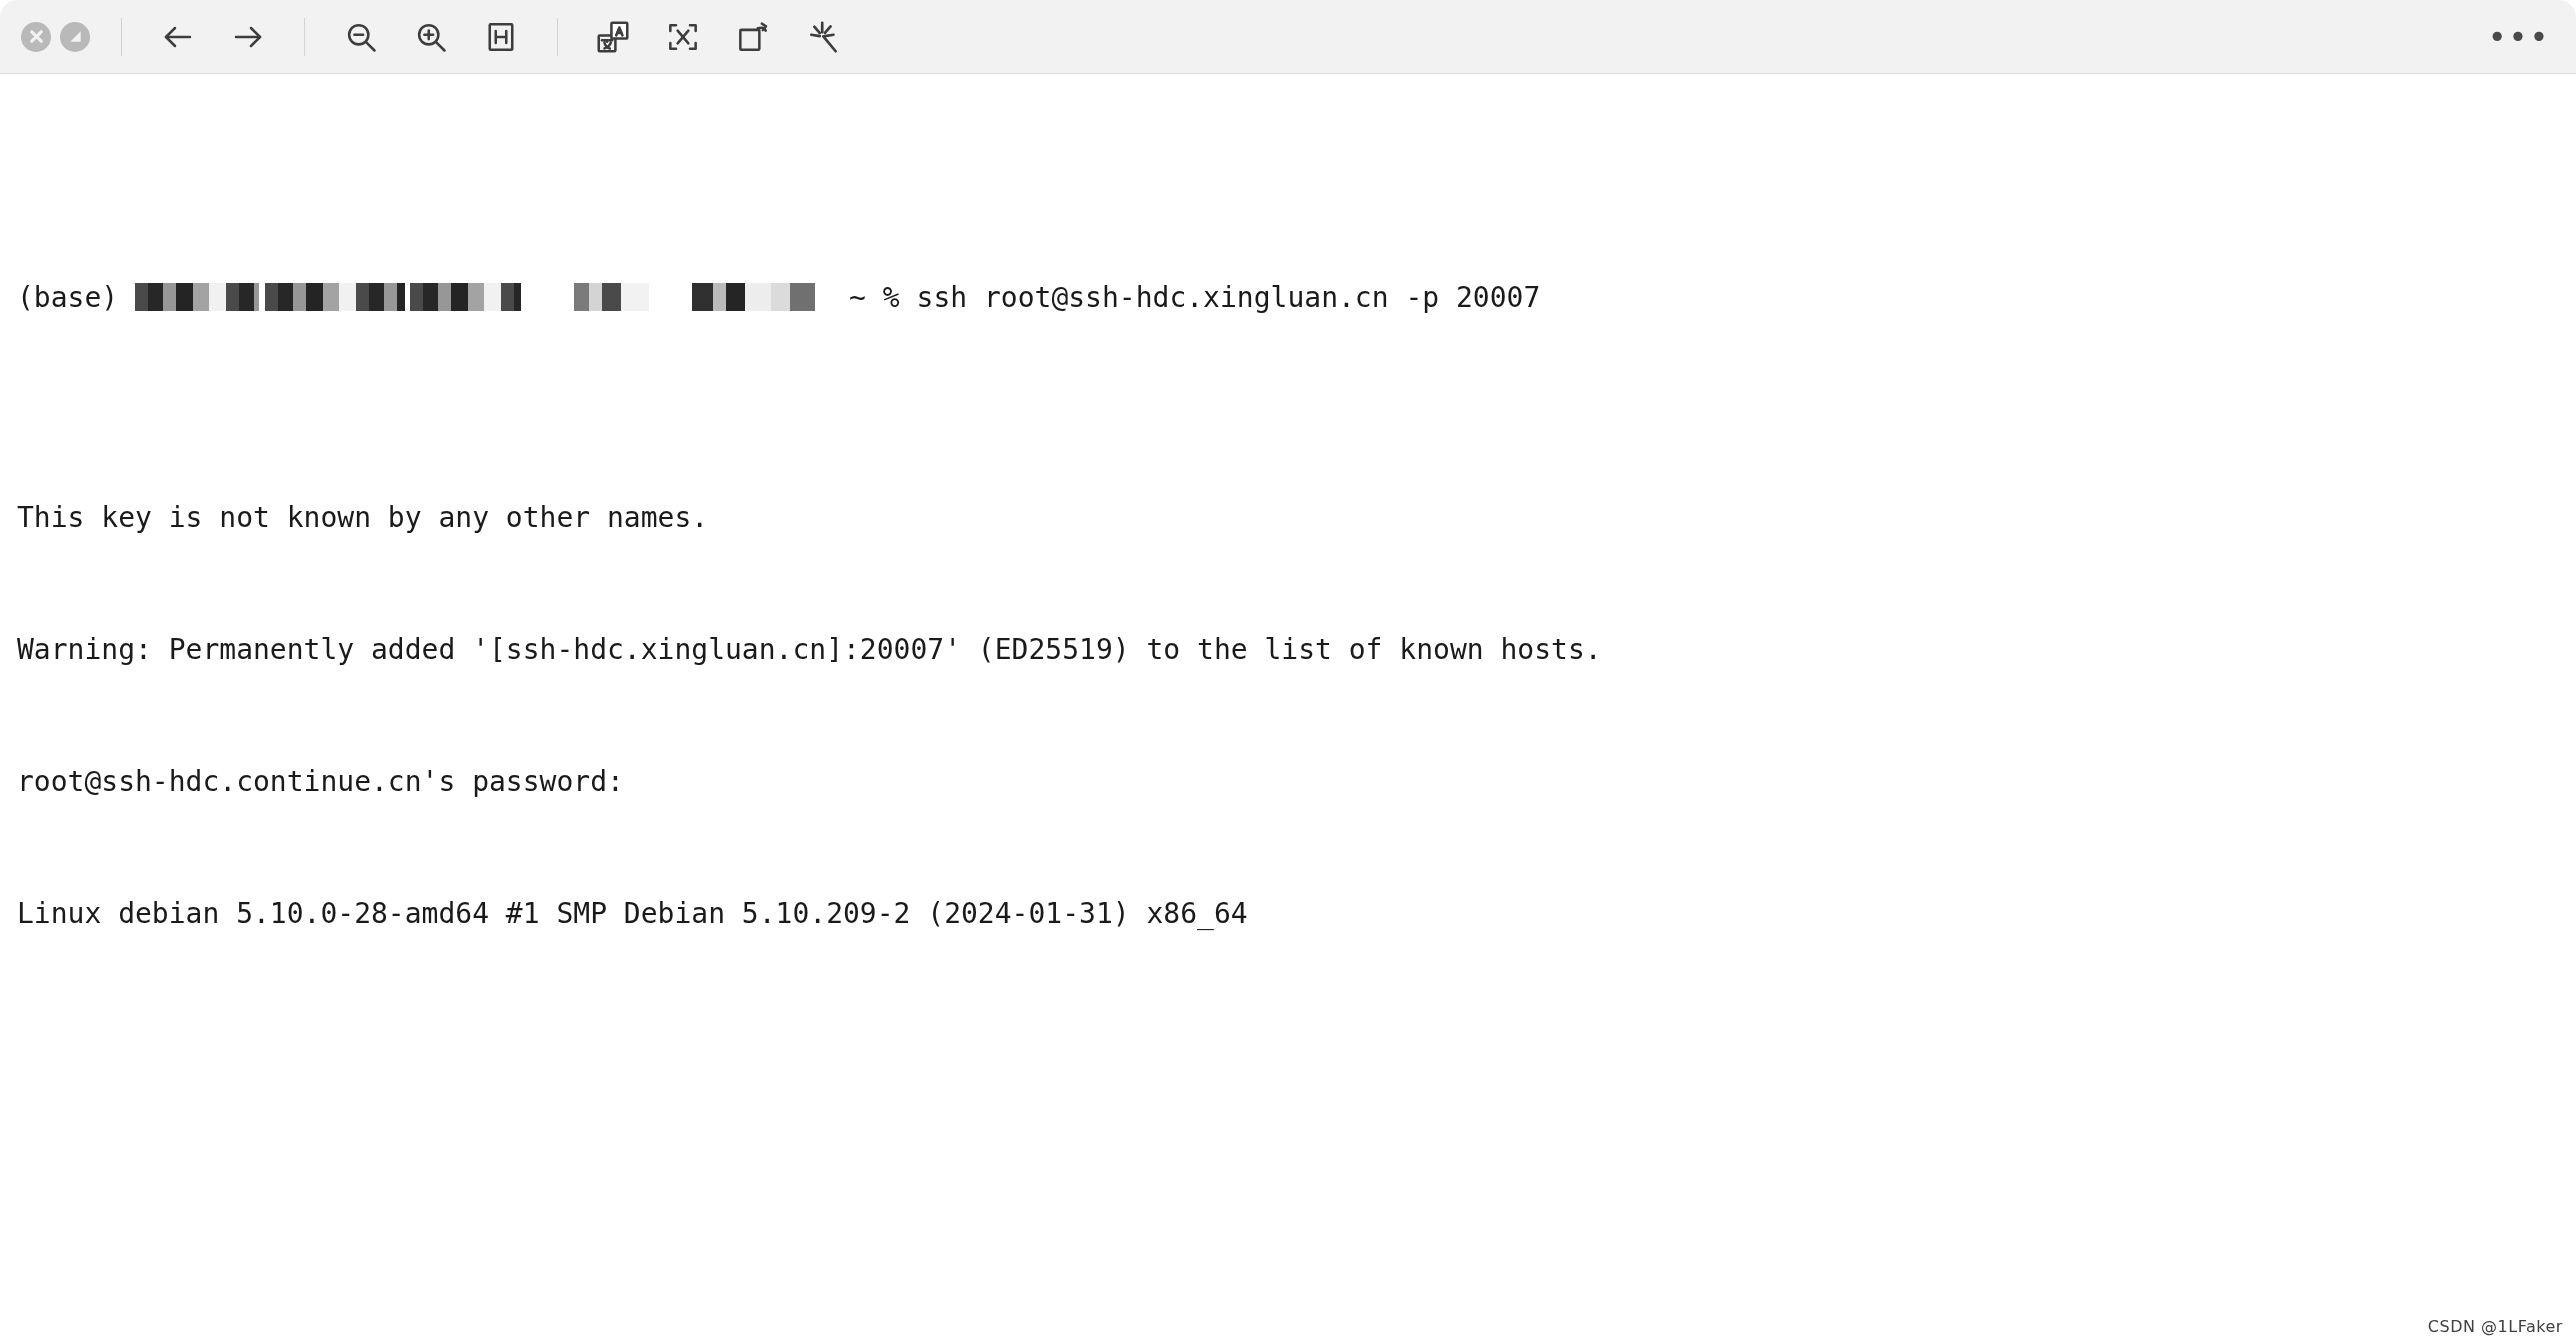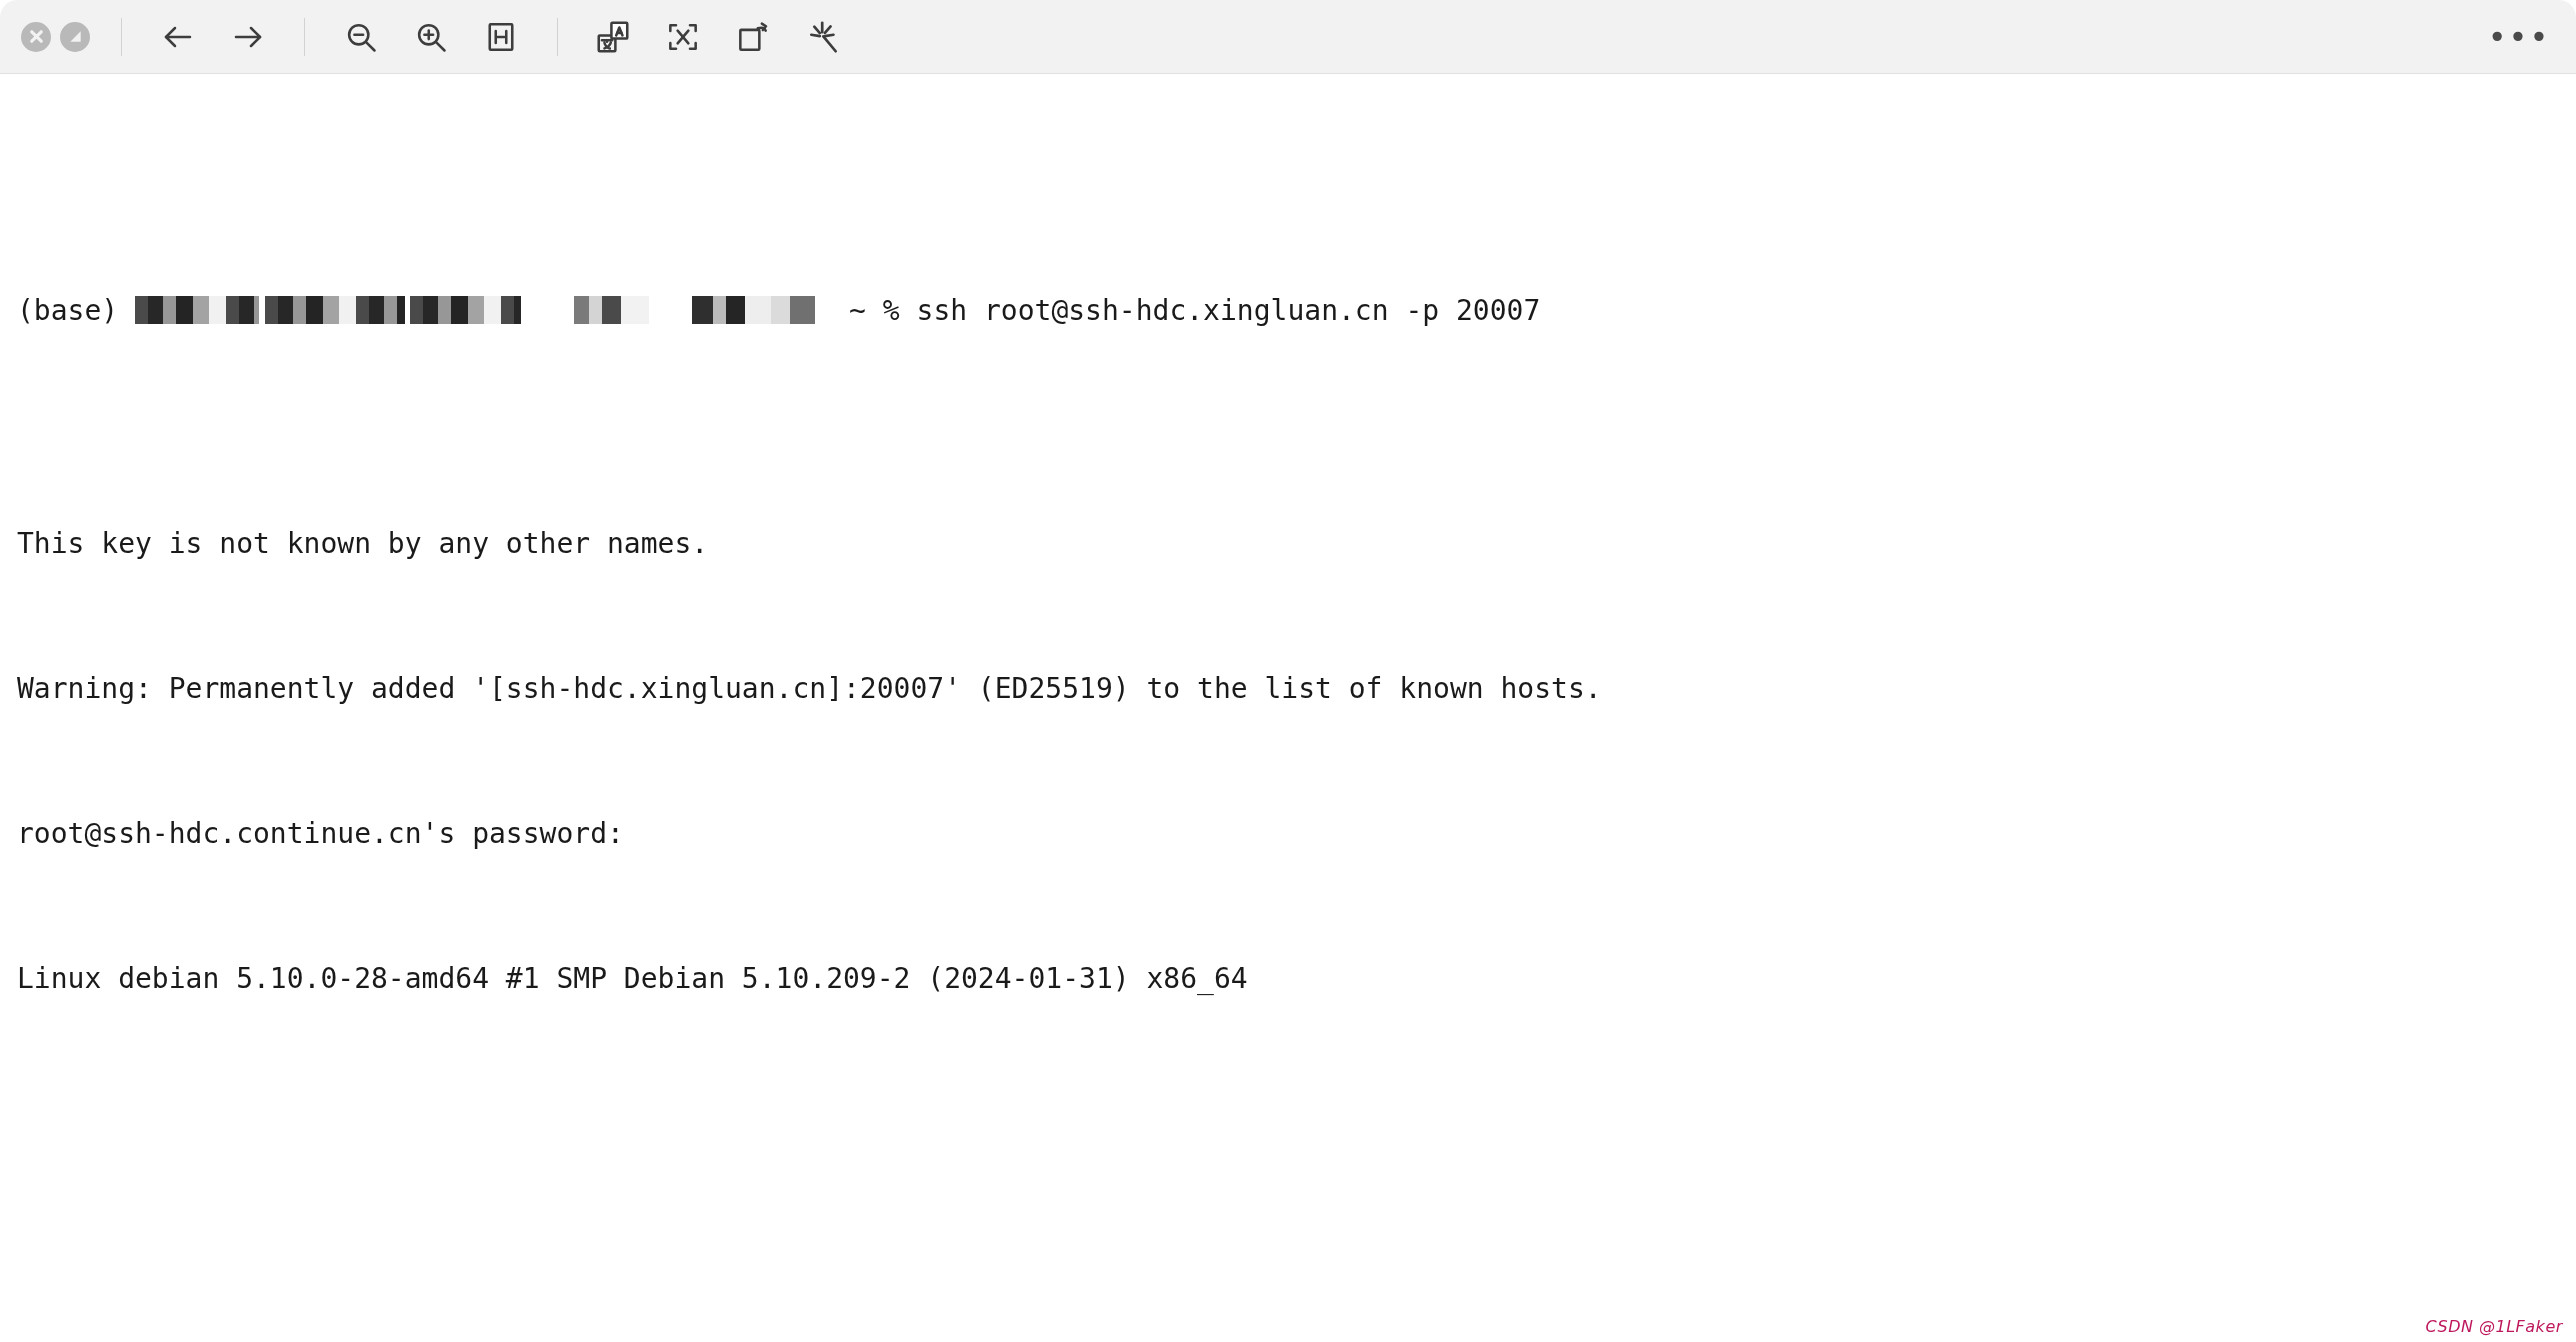--- a/index.html
+++ b/index.html
@@ -85,7 +85,7 @@
     letter-spacing: 0px;
   }
 
-  .line { white-space: pre; height: 44px; margin-top: 13px; }
+  .line { white-space: pre; height: 44px; }
 
   .redacted {
     display: inline-block;

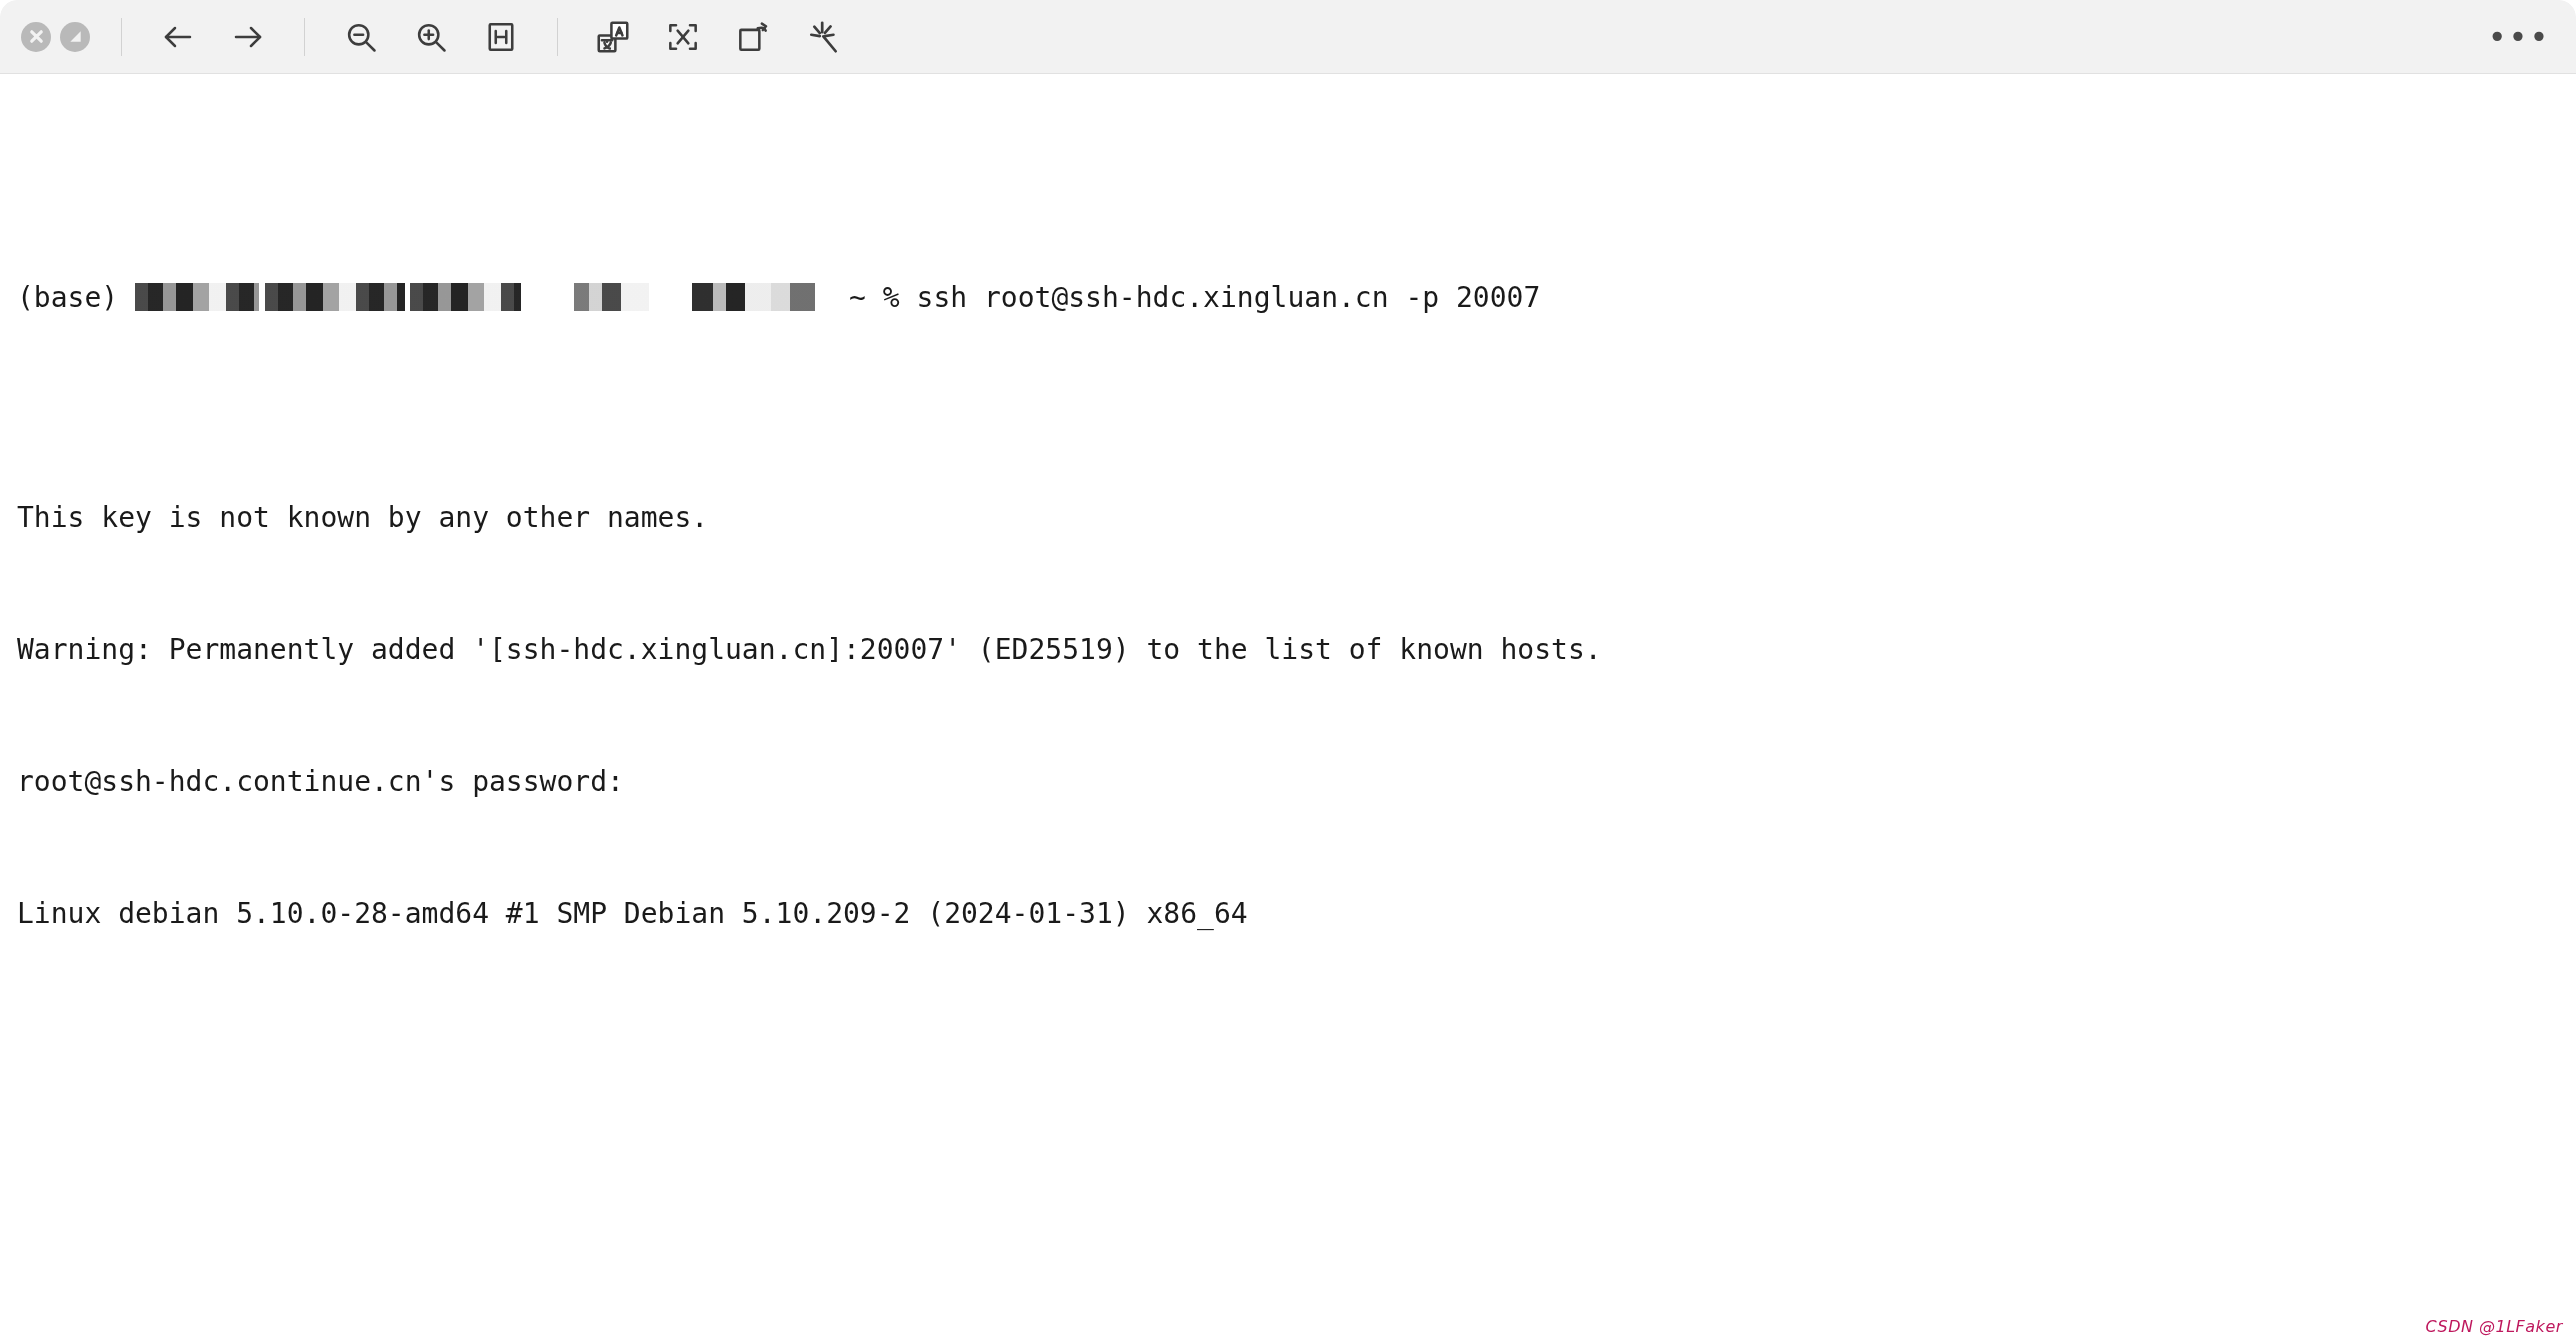--- a/index.html
+++ b/index.html
@@ -118,10 +118,9 @@
     position: absolute;
     right: 13.2px; bottom: 7.5px;
     font-size: 16px;
-    color: #be185d;
+    color: #404040;
     font-family: "DejaVu Sans", "Liberation Sans", sans-serif;
     letter-spacing: 0.5px;
-    font-style: italic;
   }
 </style>
 </head>

